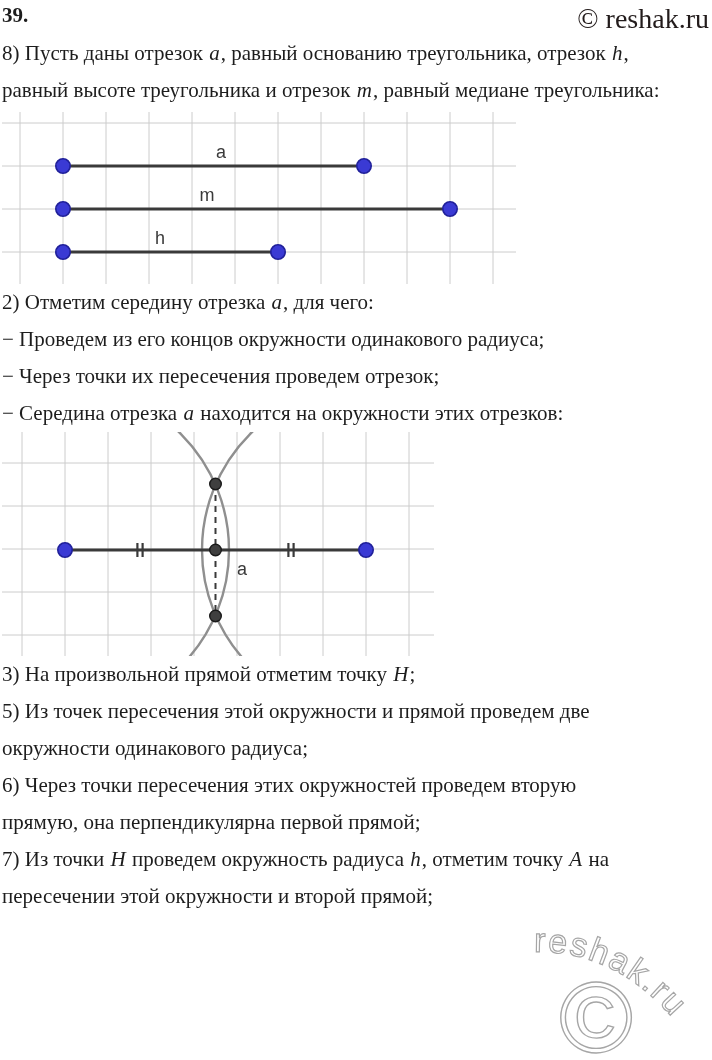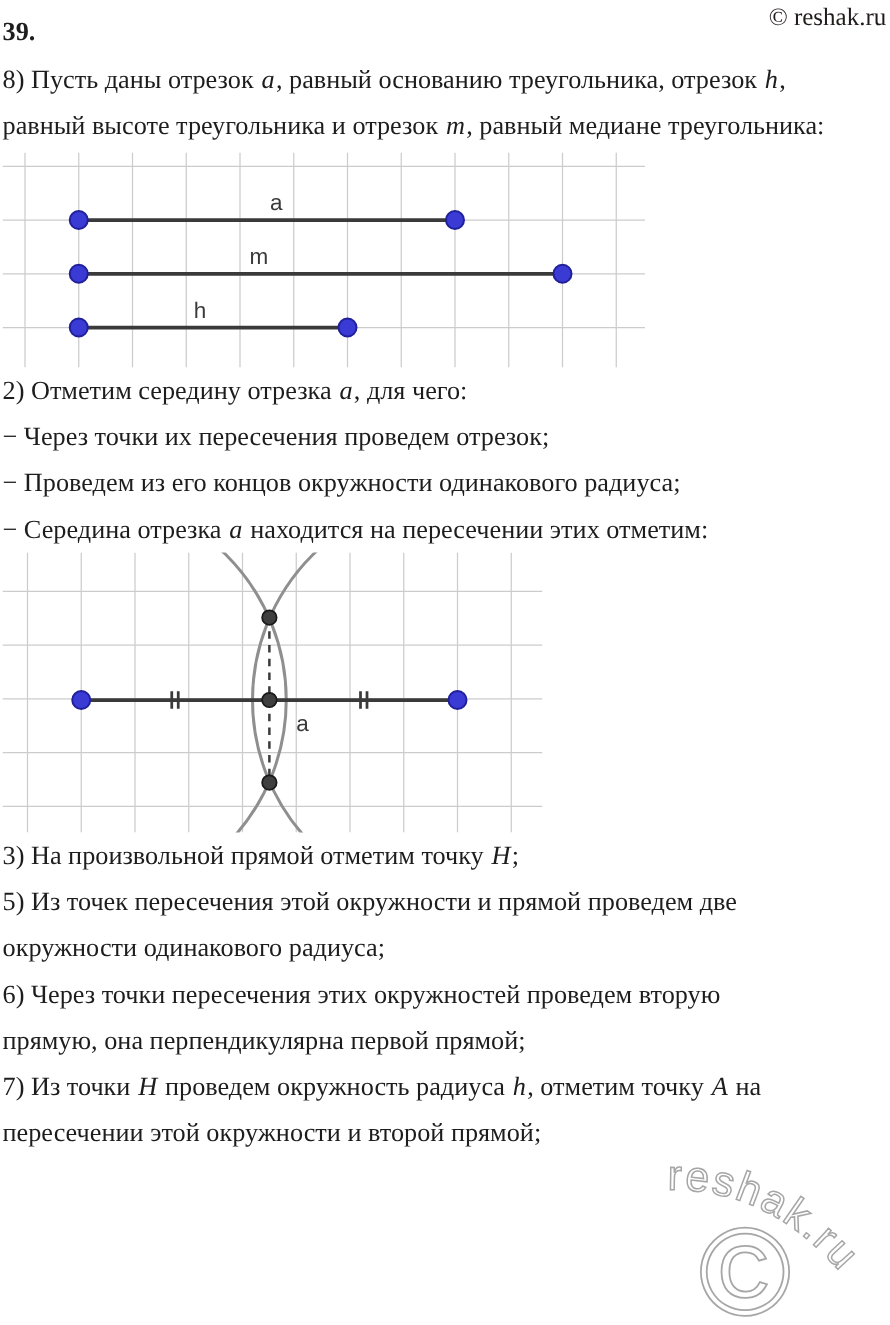--- a/index.html
+++ b/index.html
@@ -7,7 +7,7 @@
     width:712px;height:1060px;background:#ffffff;overflow:hidden;position:relative;
     font-family:"Liberation Serif",serif;color:#1d1d1d;
   }
-  .header{position:relative;height:32px;padding:13px 2px 0 2px;z-index:1;}
+  .header{position:relative;height:32px;padding:3px 2px 0 2px;z-index:1;}
   .num{font-weight:bold;font-size:21px;}
   .copy{position:absolute;right:3px;top:3px;font-size:20px;color:#221b1b;}
   #content{position:relative;z-index:1;padding-left:2px;}

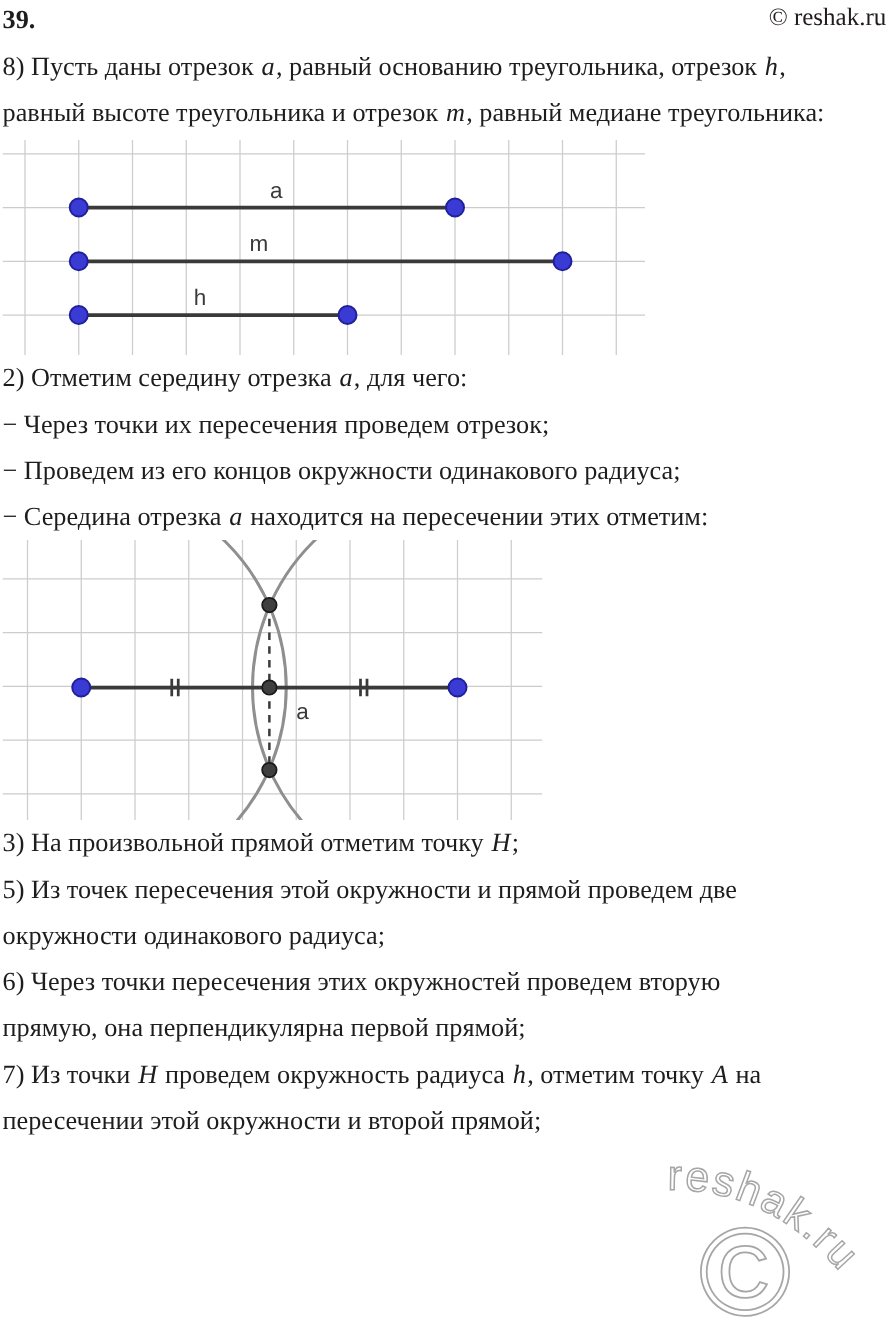--- a/index.html
+++ b/index.html
@@ -9,7 +9,7 @@
   }
   .header{position:relative;height:32px;padding:3px 2px 0 2px;z-index:1;}
   .num{font-weight:bold;font-size:21px;}
-  .copy{position:absolute;right:3px;top:3px;font-size:20px;color:#221b1b;}
+  .copy{position:absolute;right:3px;top:3px;font-size:28px;color:#221b1b;}
   #content{position:relative;z-index:1;padding-left:2px;}
   .line{font-size:21px;line-height:37px;white-space:pre-wrap;}
   .var{font-style:italic;padding:0 1px;}

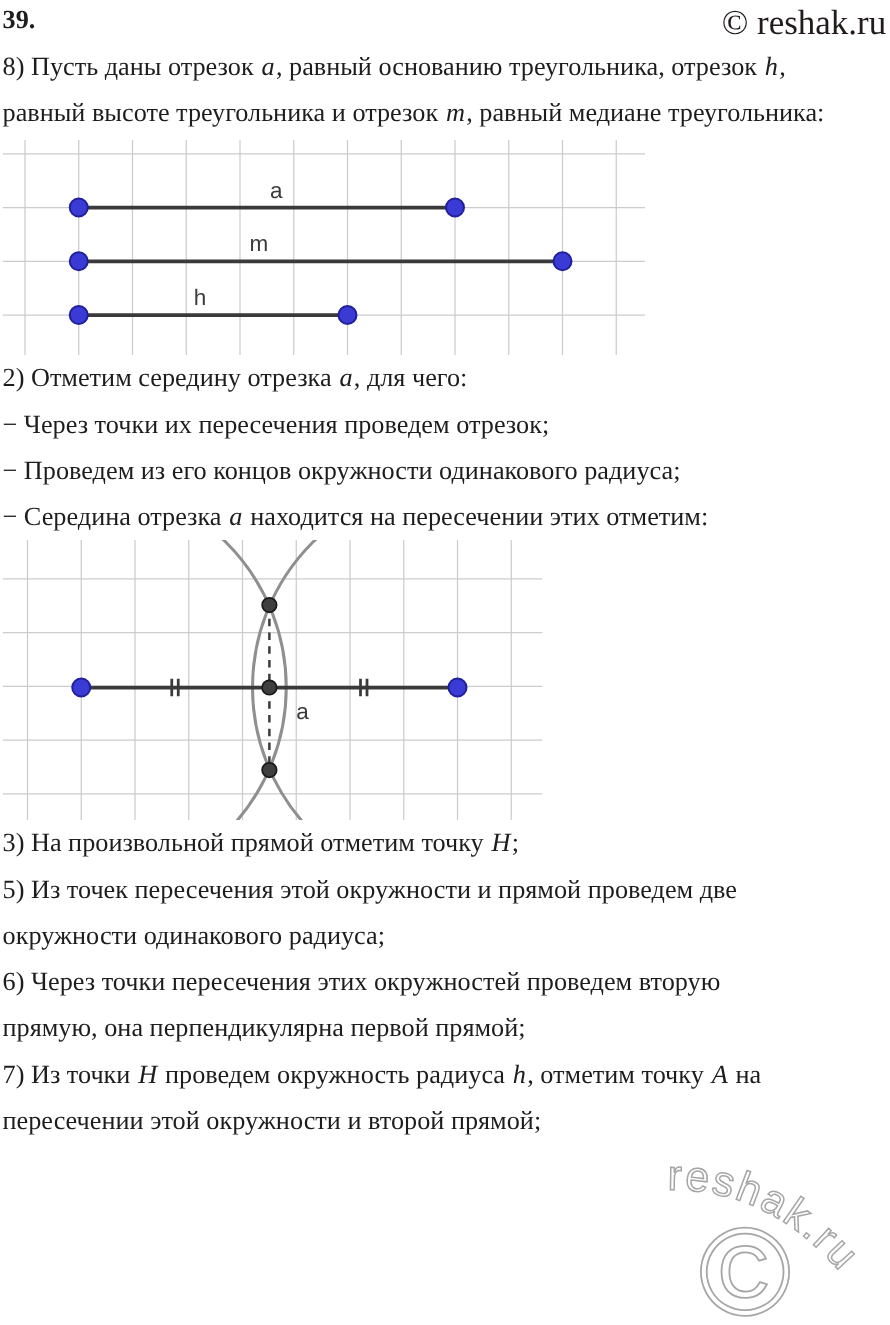--- a/index.html
+++ b/index.html
@@ -62,8 +62,8 @@
       <text x="158" y="132" text-anchor="middle" font-size="18" fill="#3a3a3a" font-family="Liberation Sans, sans-serif">h</text>
     </svg>
     <div class="line"><span>2) Отметим середину отрезка </span><span class="var">a</span><span>, для чего:</span></div>
+    <div class="line"><span>− Проведем из его концов окружности одинакового радиуса;</span></div>
     <div class="line"><span>− Через точки их пересечения проведем отрезок;</span></div>
-    <div class="line"><span>− Проведем из его концов окружности одинакового радиуса;</span></div>
     <div class="line"><span>− Середина отрезка </span><span class="var">a</span><span> находится на пересечении этих отметим:</span></div>
     <svg width="432" height="224" class="diagram midpoint_construction">
       <g stroke="#cccccc" stroke-width="1">

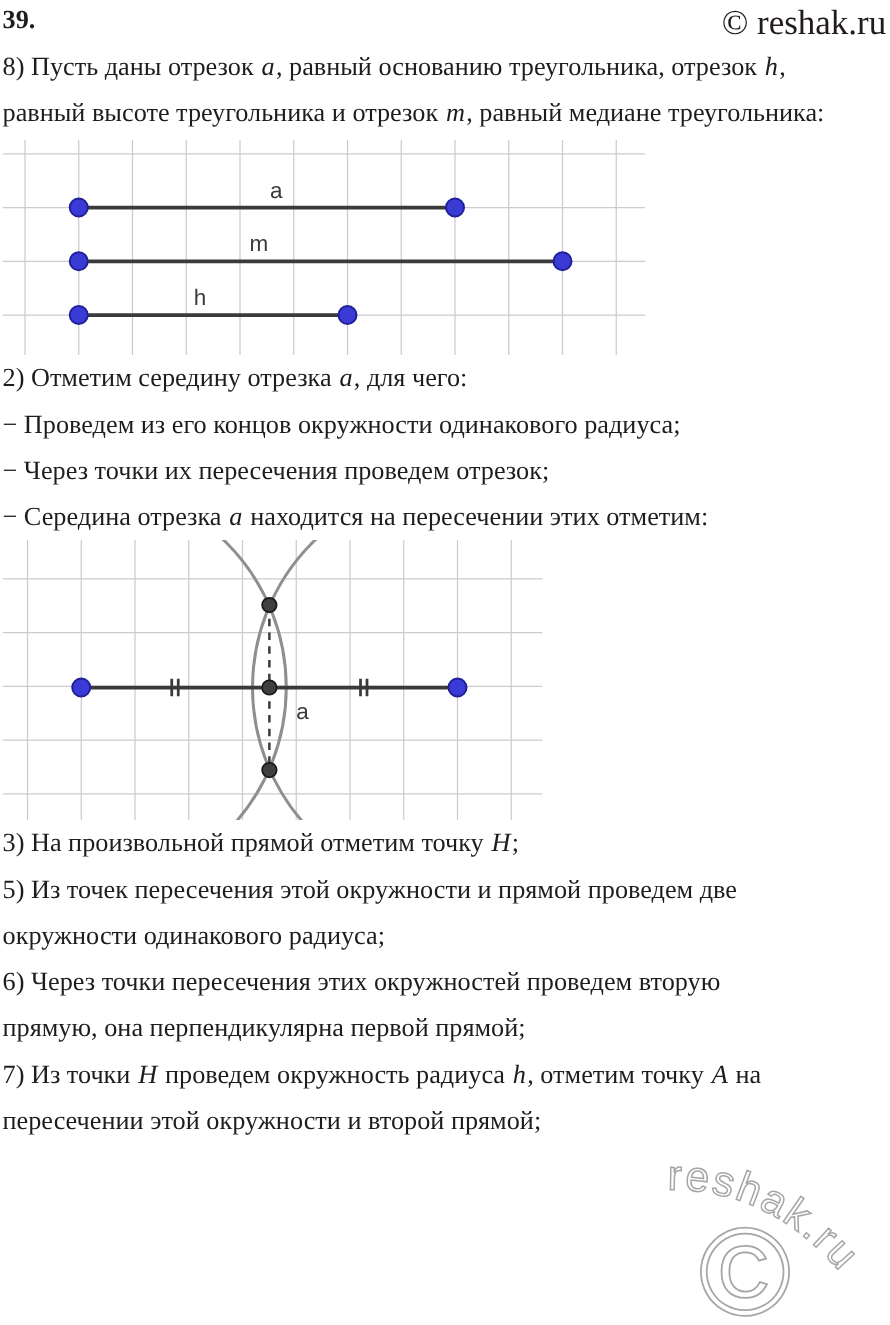--- a/index.html
+++ b/index.html
@@ -64,7 +64,7 @@
     <div class="line"><span>2) Отметим середину отрезка </span><span class="var">a</span><span>, для чего:</span></div>
     <div class="line"><span>− Проведем из его концов окружности одинакового радиуса;</span></div>
     <div class="line"><span>− Через точки их пересечения проведем отрезок;</span></div>
-    <div class="line"><span>− Середина отрезка </span><span class="var">a</span><span> находится на пересечении этих отметим:</span></div>
+    <div class="line"><span>− Середина отрезка </span><span class="var">a</span><span> находится на окружности этих отрезков:</span></div>
     <svg width="432" height="224" class="diagram midpoint_construction">
       <g stroke="#cccccc" stroke-width="1">
         <line x1="20" y1="0" x2="20" y2="224"></line>

